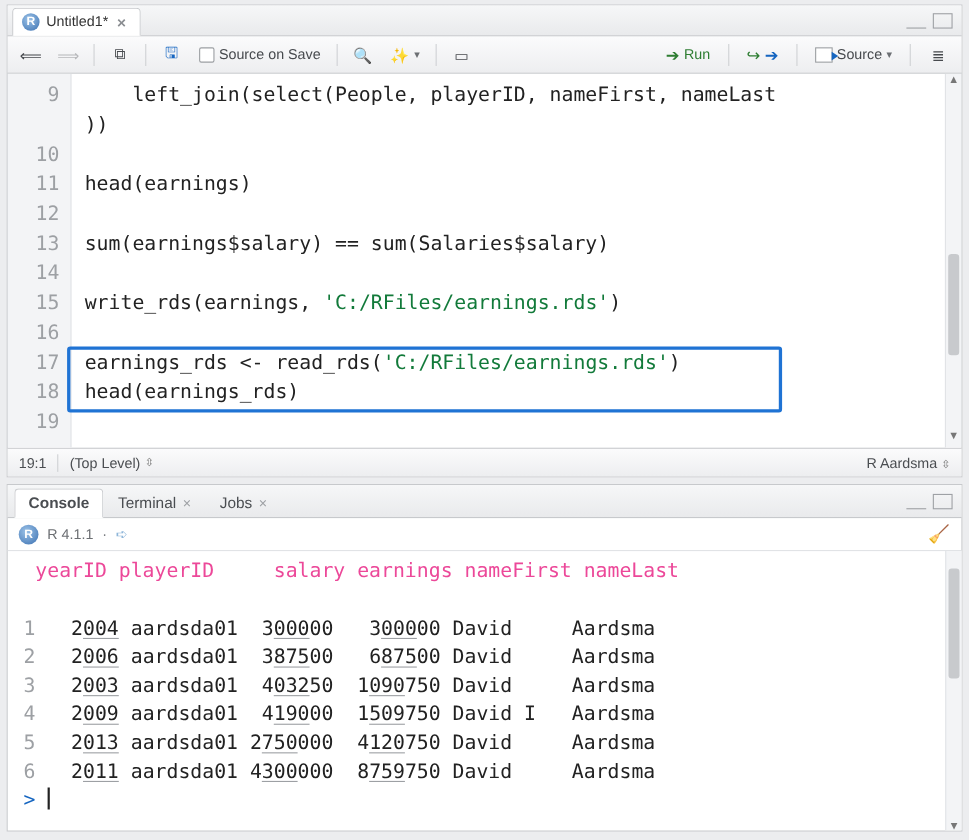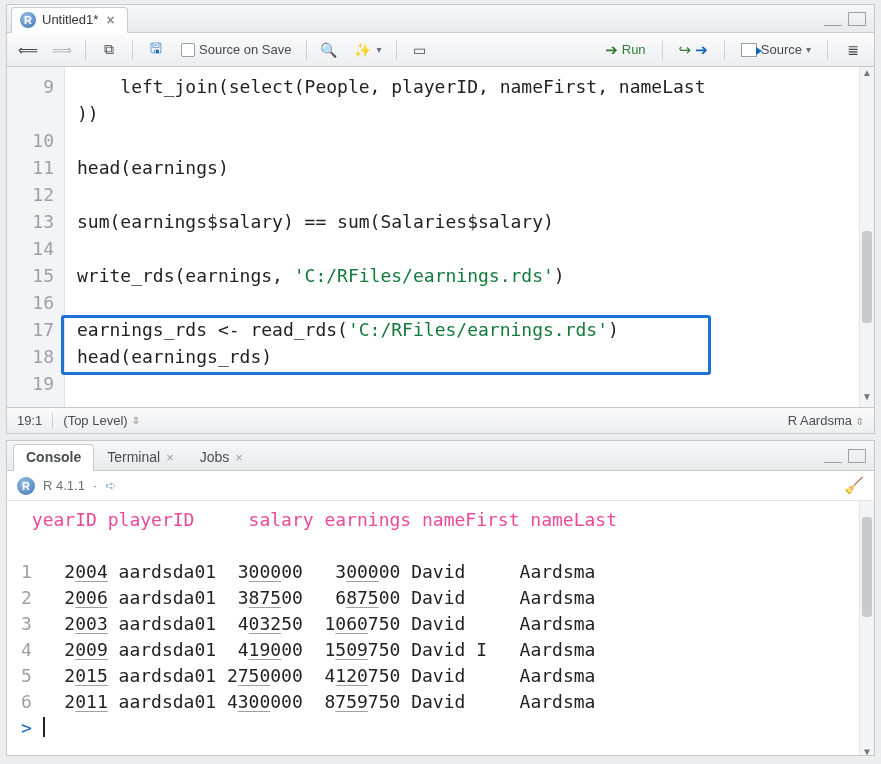--- a/index.html
+++ b/index.html
@@ -335,7 +335,7 @@
   <span class="type"><int></int></span> <span class="type"><chr></chr></span>       <span class="type"><int></int></span>    <span class="type"><int></int></span> <span class="type"><chr></chr></span>     <span class="type"><chr></chr></span>
 <span class="rownum">1</span>   2<u class="num">004</u> aardsda01  3<u class="num">000</u>00   3<u class="num">000</u>00 David     Aardsma
 <span class="rownum">2</span>   2<u class="num">006</u> aardsda01  3<u class="num">875</u>00   6<u class="num">875</u>00 David     Aardsma
-<span class="rownum">3</span>   2<u class="num">003</u> aardsda01  4<u class="num">032</u>50  1<u class="num">060</u>750 David     Aardsma
+<span class="rownum">3</span>   2<u class="num">003</u> aardsda01  4<u class="num">032</u>50  1<u class="num">090</u>750 David     Aardsma
 <span class="rownum">4</span>   2<u class="num">009</u> aardsda01  4<u class="num">190</u>00  1<u class="num">509</u>750 David I   Aardsma
 <span class="rownum">5</span>   2<u class="num">015</u> aardsda01 2<u class="num">750</u>000  4<u class="num">120</u>750 David     Aardsma
 <span class="rownum">6</span>   2<u class="num">011</u> aardsda01 4<u class="num">300</u>000  8<u class="num">759</u>750 David     Aardsma

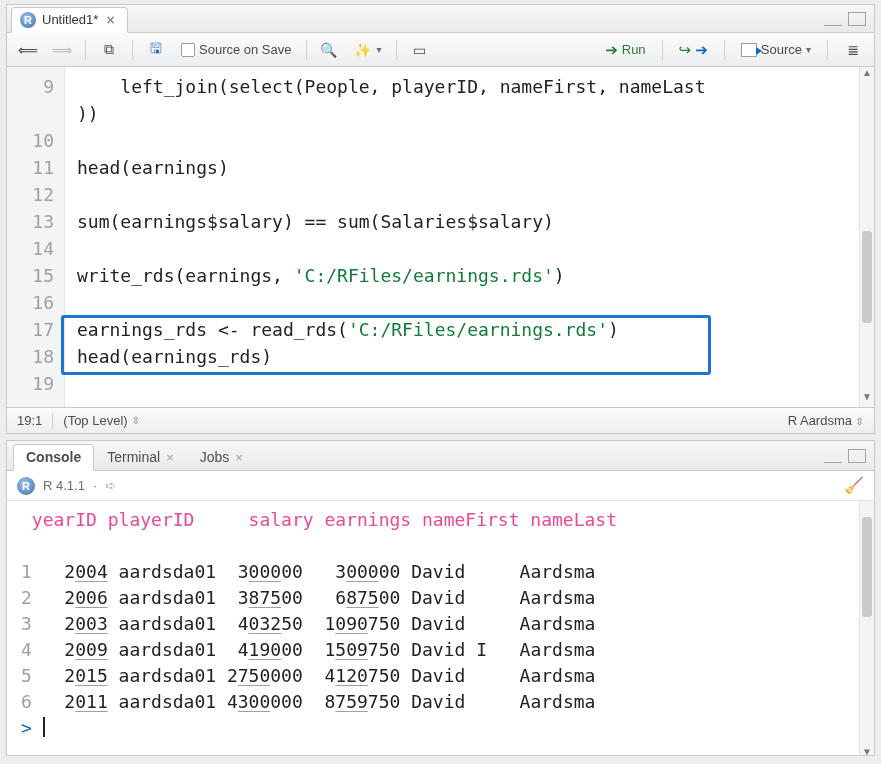--- a/index.html
+++ b/index.html
@@ -337,7 +337,7 @@
 <span class="rownum">2</span>   2<u class="num">006</u> aardsda01  3<u class="num">875</u>00   6<u class="num">875</u>00 David     Aardsma
 <span class="rownum">3</span>   2<u class="num">003</u> aardsda01  4<u class="num">032</u>50  1<u class="num">090</u>750 David     Aardsma
 <span class="rownum">4</span>   2<u class="num">009</u> aardsda01  4<u class="num">190</u>00  1<u class="num">509</u>750 David I   Aardsma
-<span class="rownum">5</span>   2<u class="num">015</u> aardsda01 2<u class="num">750</u>000  4<u class="num">120</u>750 David     Aardsma
+<span class="rownum">5</span>   2<u class="num">013</u> aardsda01 2<u class="num">750</u>000  4<u class="num">120</u>750 David     Aardsma
 <span class="rownum">6</span>   2<u class="num">011</u> aardsda01 4<u class="num">300</u>000  8<u class="num">759</u>750 David     Aardsma
 <span class="prompt">&gt;</span> <span class="cursor"></span>
     <div class="vscroll2">

